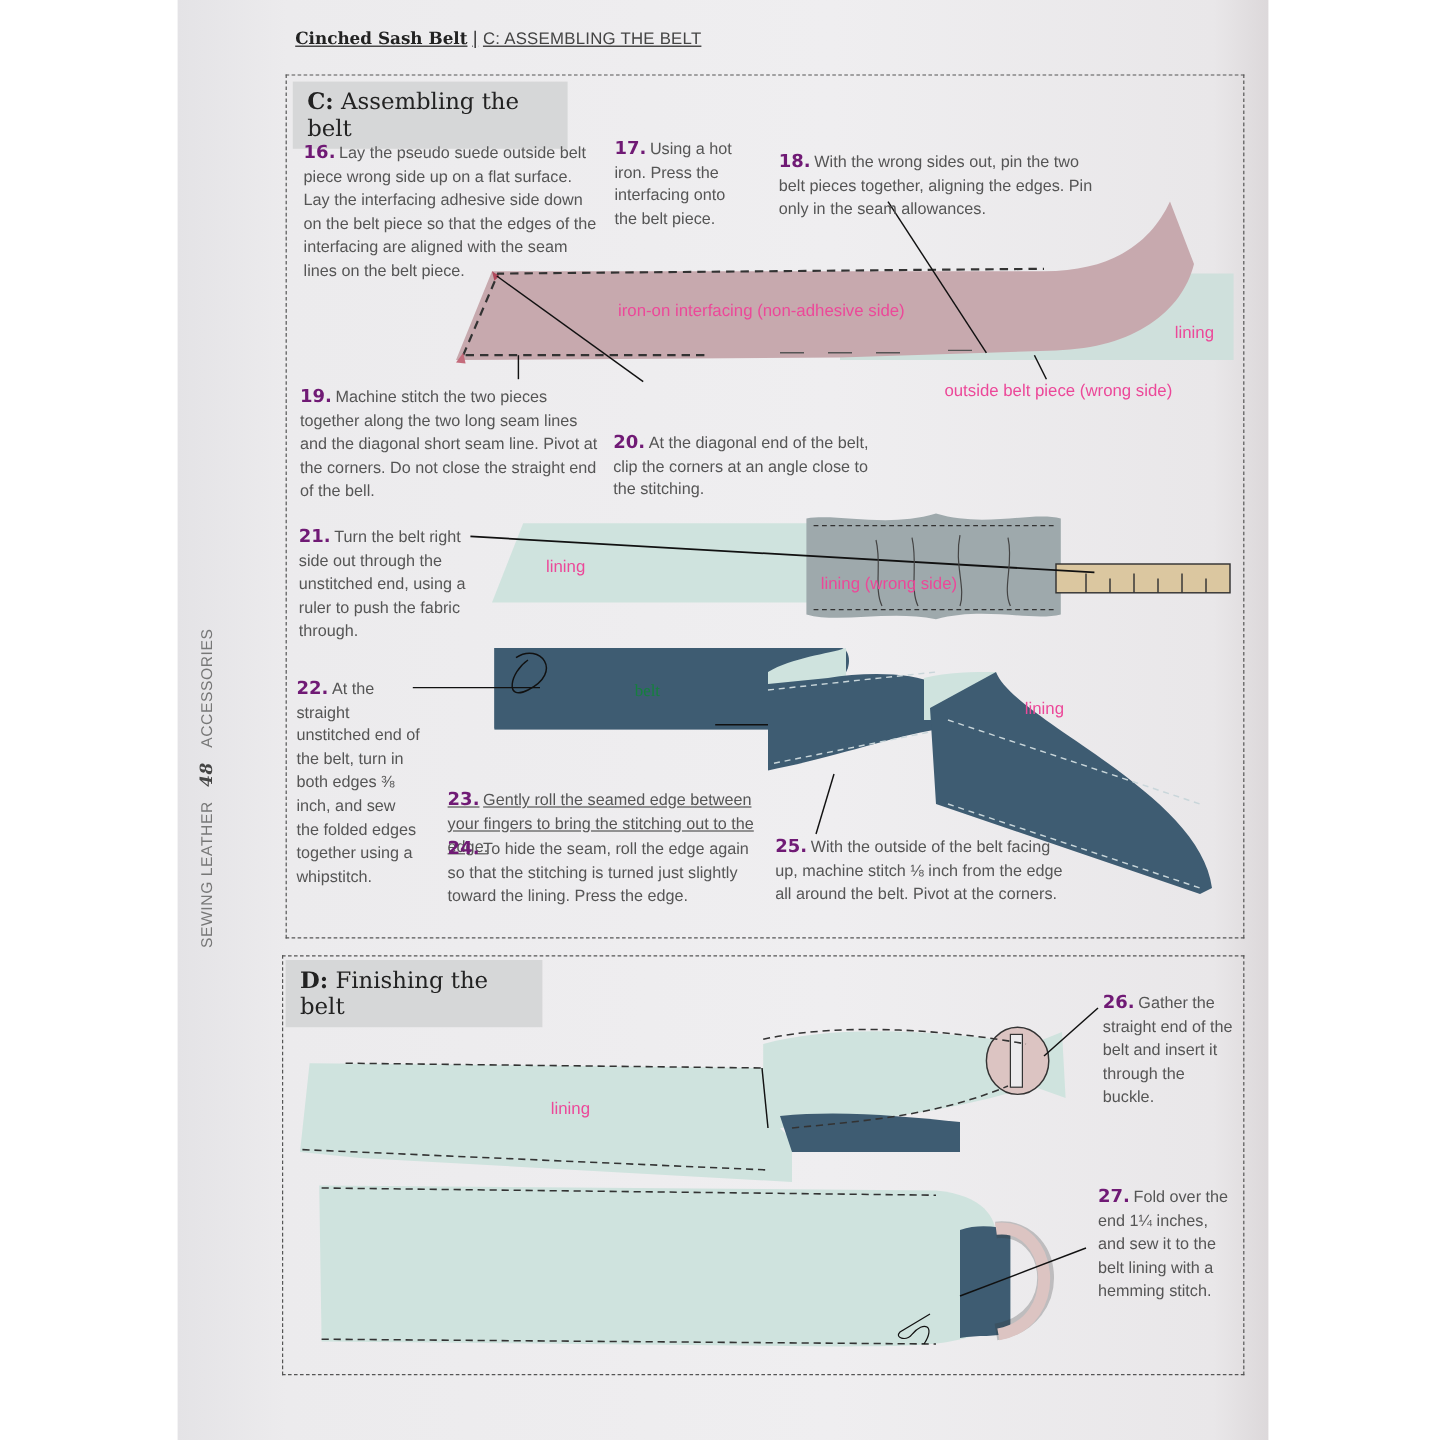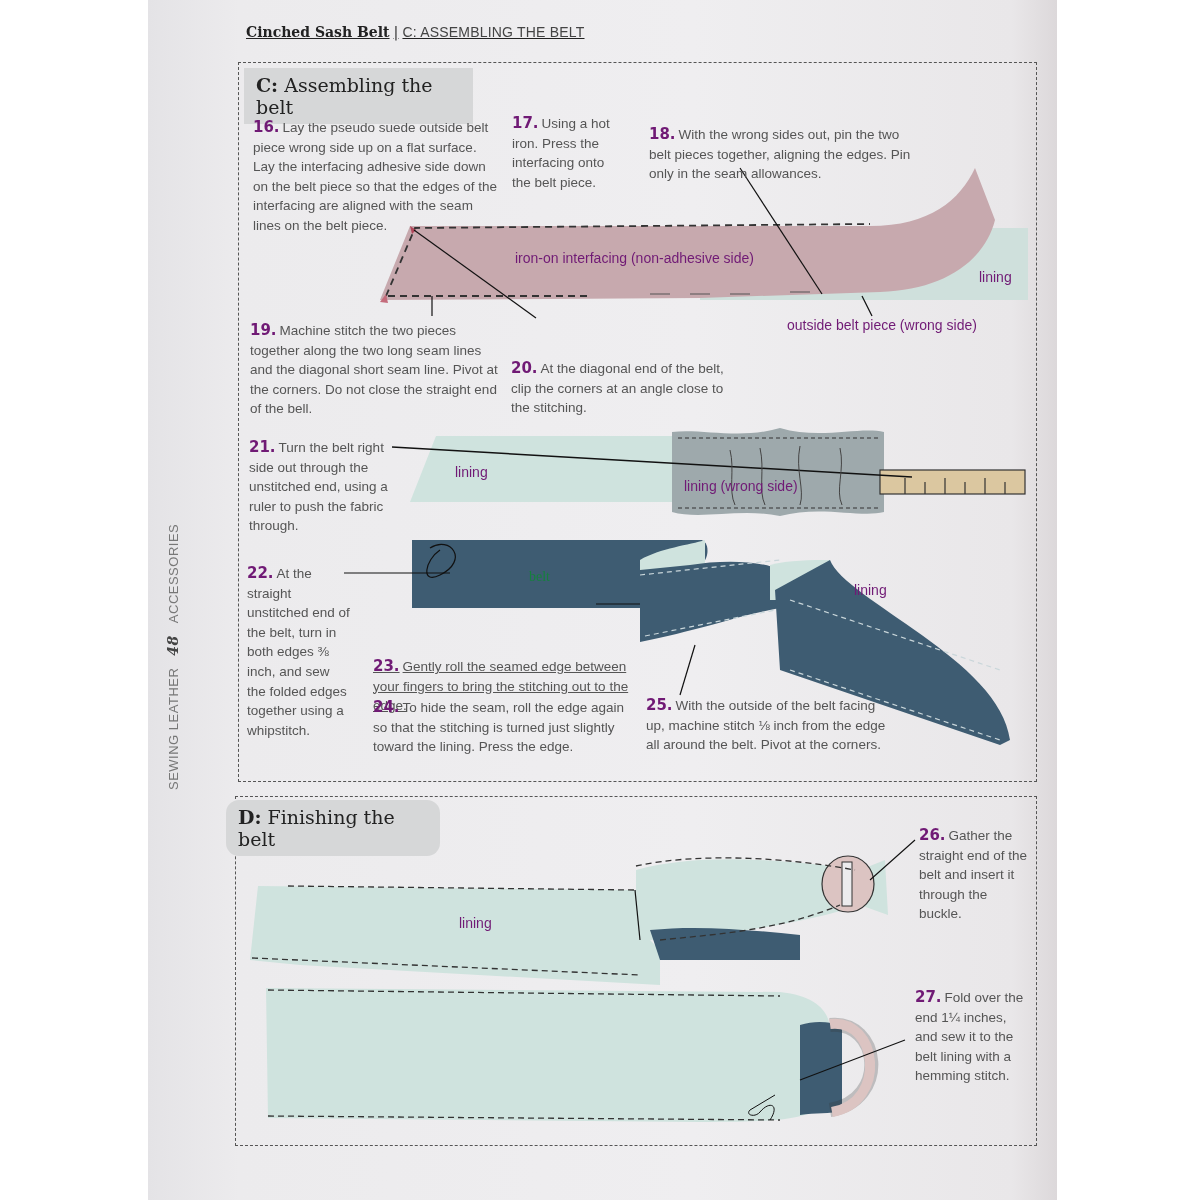--- a/index.html
+++ b/index.html
@@ -22,7 +22,7 @@
   .sec-head .title { }
   .step { position:absolute; font-family:"Liberation Sans", sans-serif; font-size:13.5px; line-height:19.6px; color:#555; }
   .step .num { font-family:"DejaVu Sans", sans-serif; font-weight:bold; color:#701a75; font-size:15px; margin-right:3px; }
-  .label { position:absolute; font-family:"Liberation Sans", sans-serif; font-size:14px; color:#701a75; white-space:nowrap; }
+  .label { position:absolute; font-family:"Liberation Sans", sans-serif; font-size:14px; color:#ec4899; white-space:nowrap; }
   svg.art { position:absolute; left:0; top:0; width:1200px; height:1200px; pointer-events:none; }
 </style>
 </head>

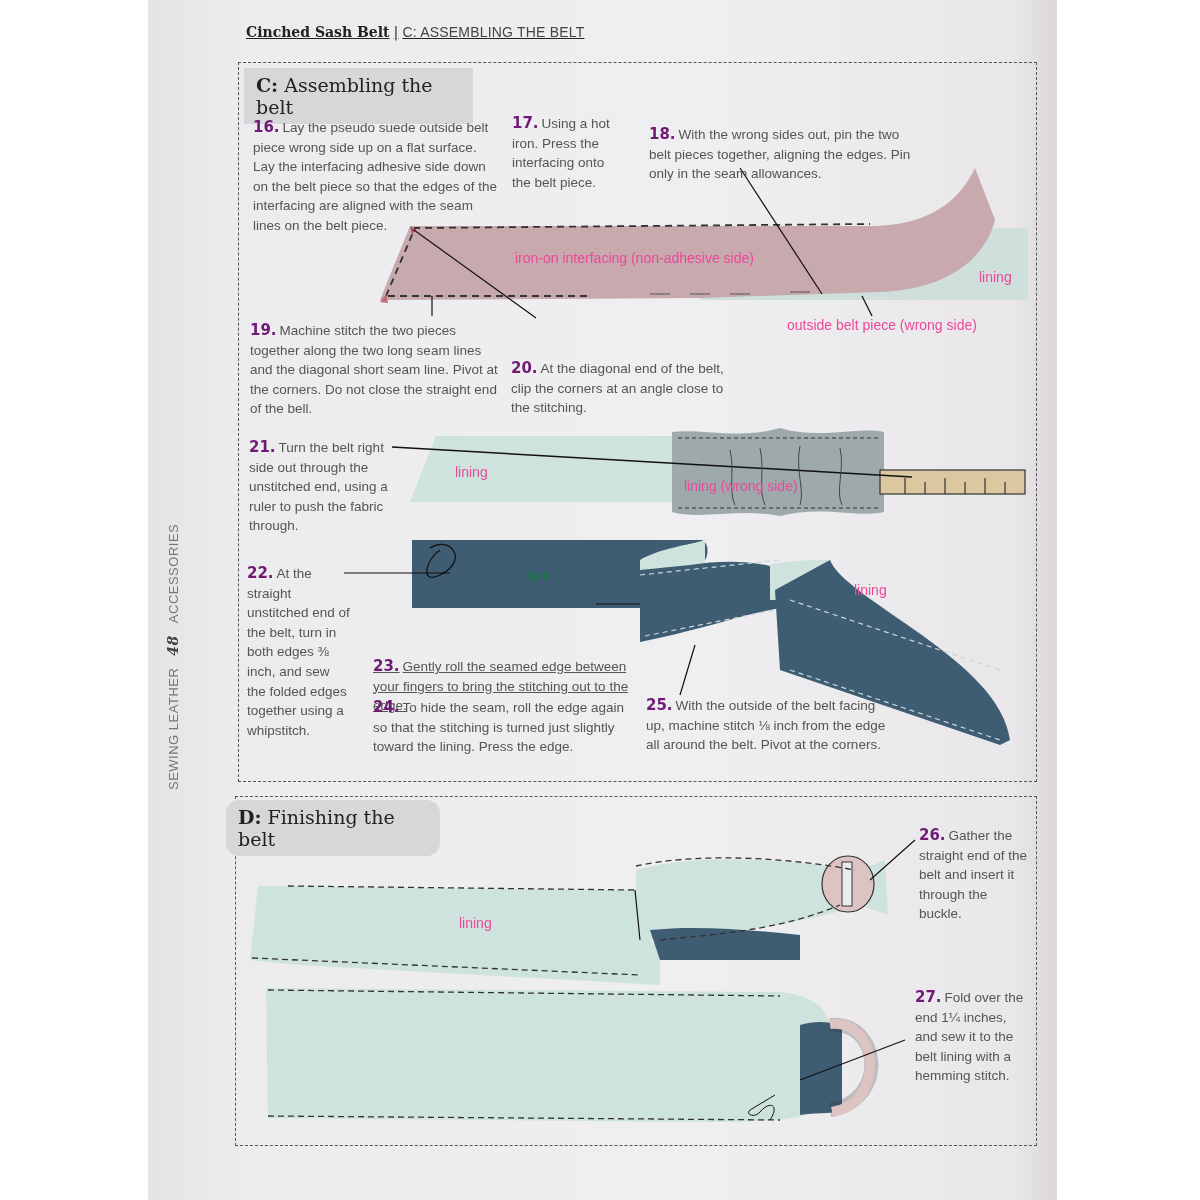--- a/index.html
+++ b/index.html
@@ -45,7 +45,7 @@
 </div>
 
 <div class="section sec-d"></div>
-<div class="sec-head" style="left:226px;top:800px;width:190px;border-radius:13px;">
+<div class="sec-head" style="left:238px;top:800px;width:190px;">
   <span class="letter">D:</span>
   <span class="title">Finishing the belt</span>
 </div>

